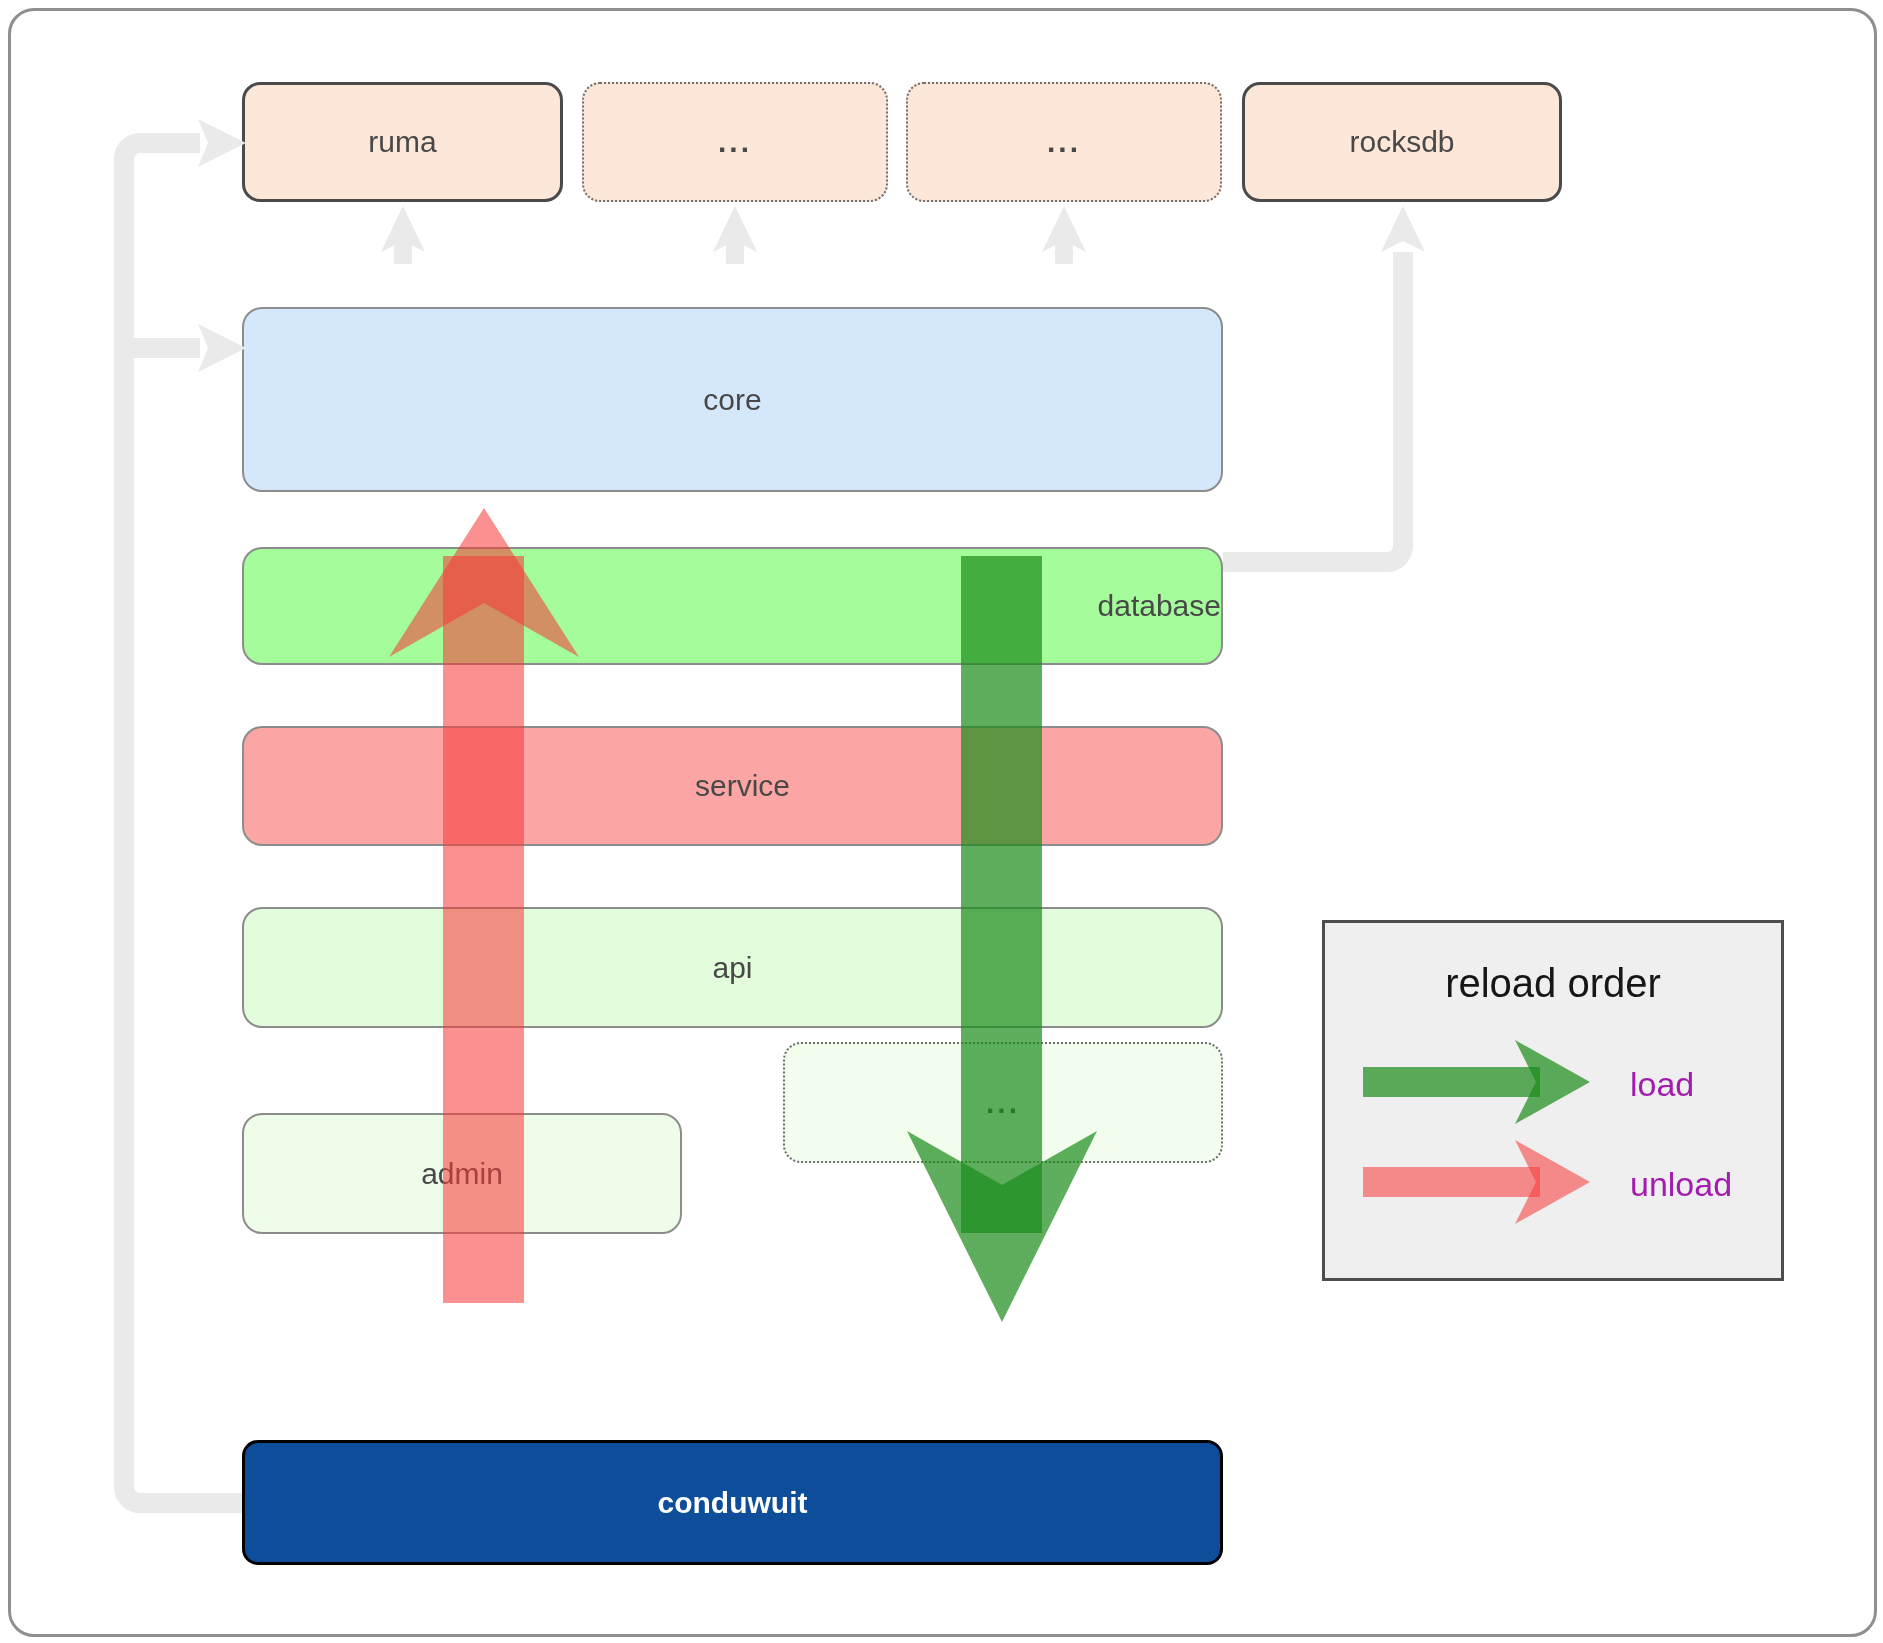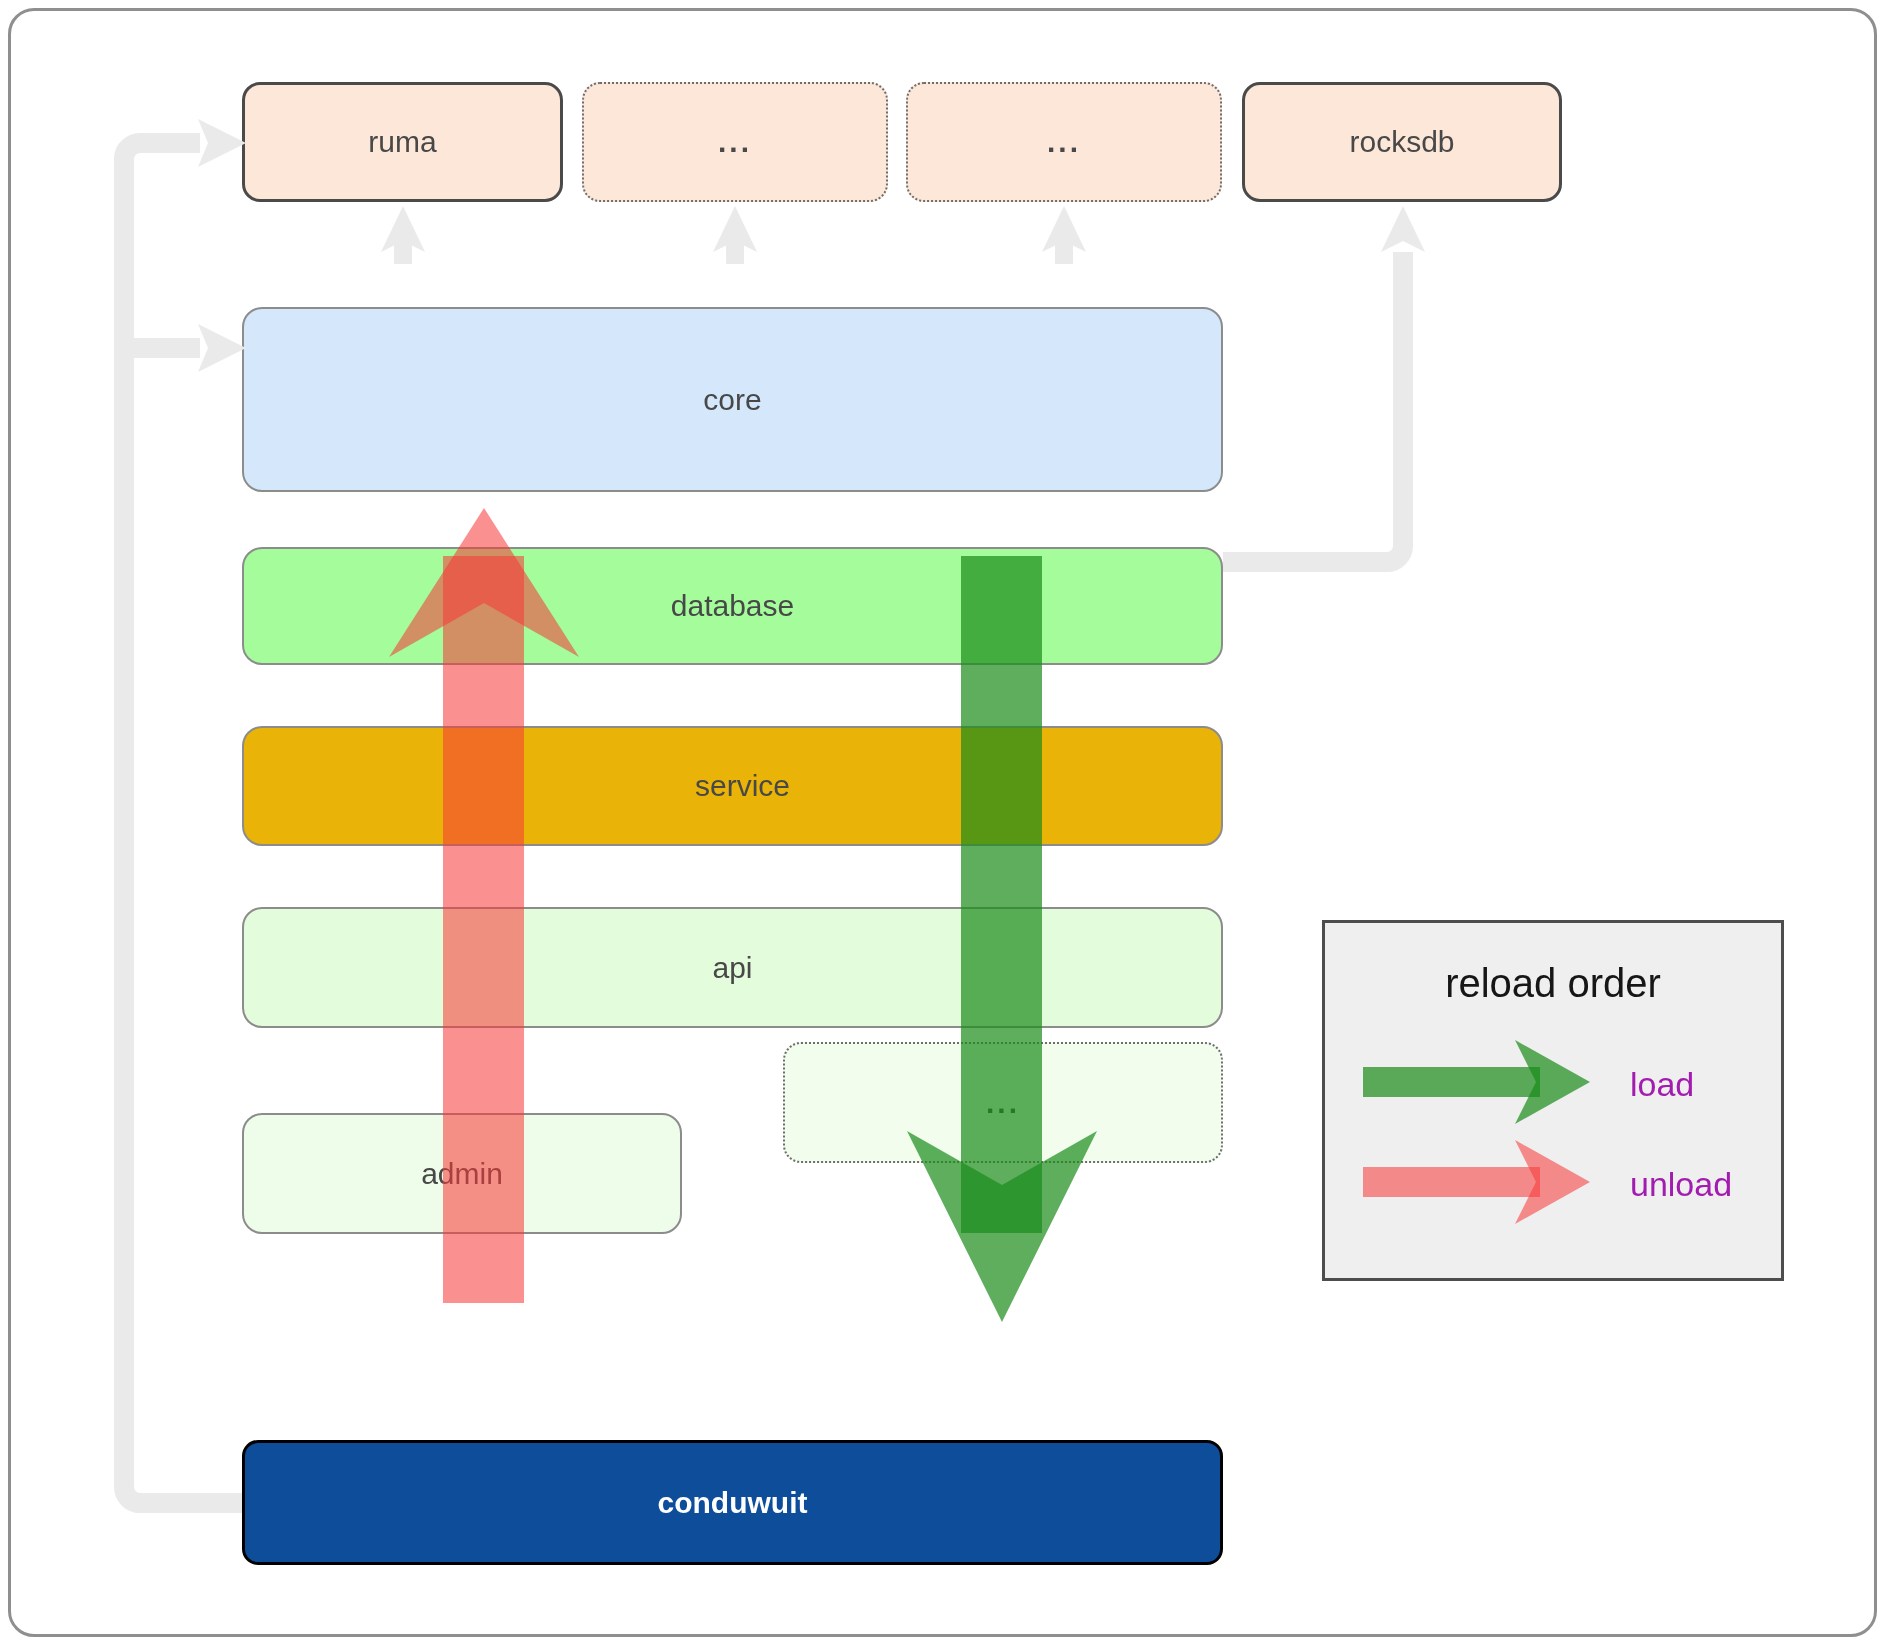--- a/index.html
+++ b/index.html
@@ -31,7 +31,7 @@
   .b-e2{left:906px;top:82px;width:316px;height:120px;}
   .b-rocksdb{left:1242px;top:82px;width:320px;height:120px;}
   .b-core{left:242px;top:262px;width:981px;height:185px;background:#d4e7fb;}
-  .b-database{left:242px;top:502px;width:981px;height:118px;background:#a4fc9b;}
+  .b-database{left:242px;top:502px;width:981px;height:118px;background:#a4fc9b;justify-content:flex-end;}
   .b-service{left:242px;top:681px;width:981px;height:120px;background:#eab308;padding-left:20px;}
   .b-api{left:242px;top:862px;width:981px;height:121px;background:#e3fcdb;}
   .b-admin{left:242px;top:1068px;width:440px;height:121px;background:#eefde9;}

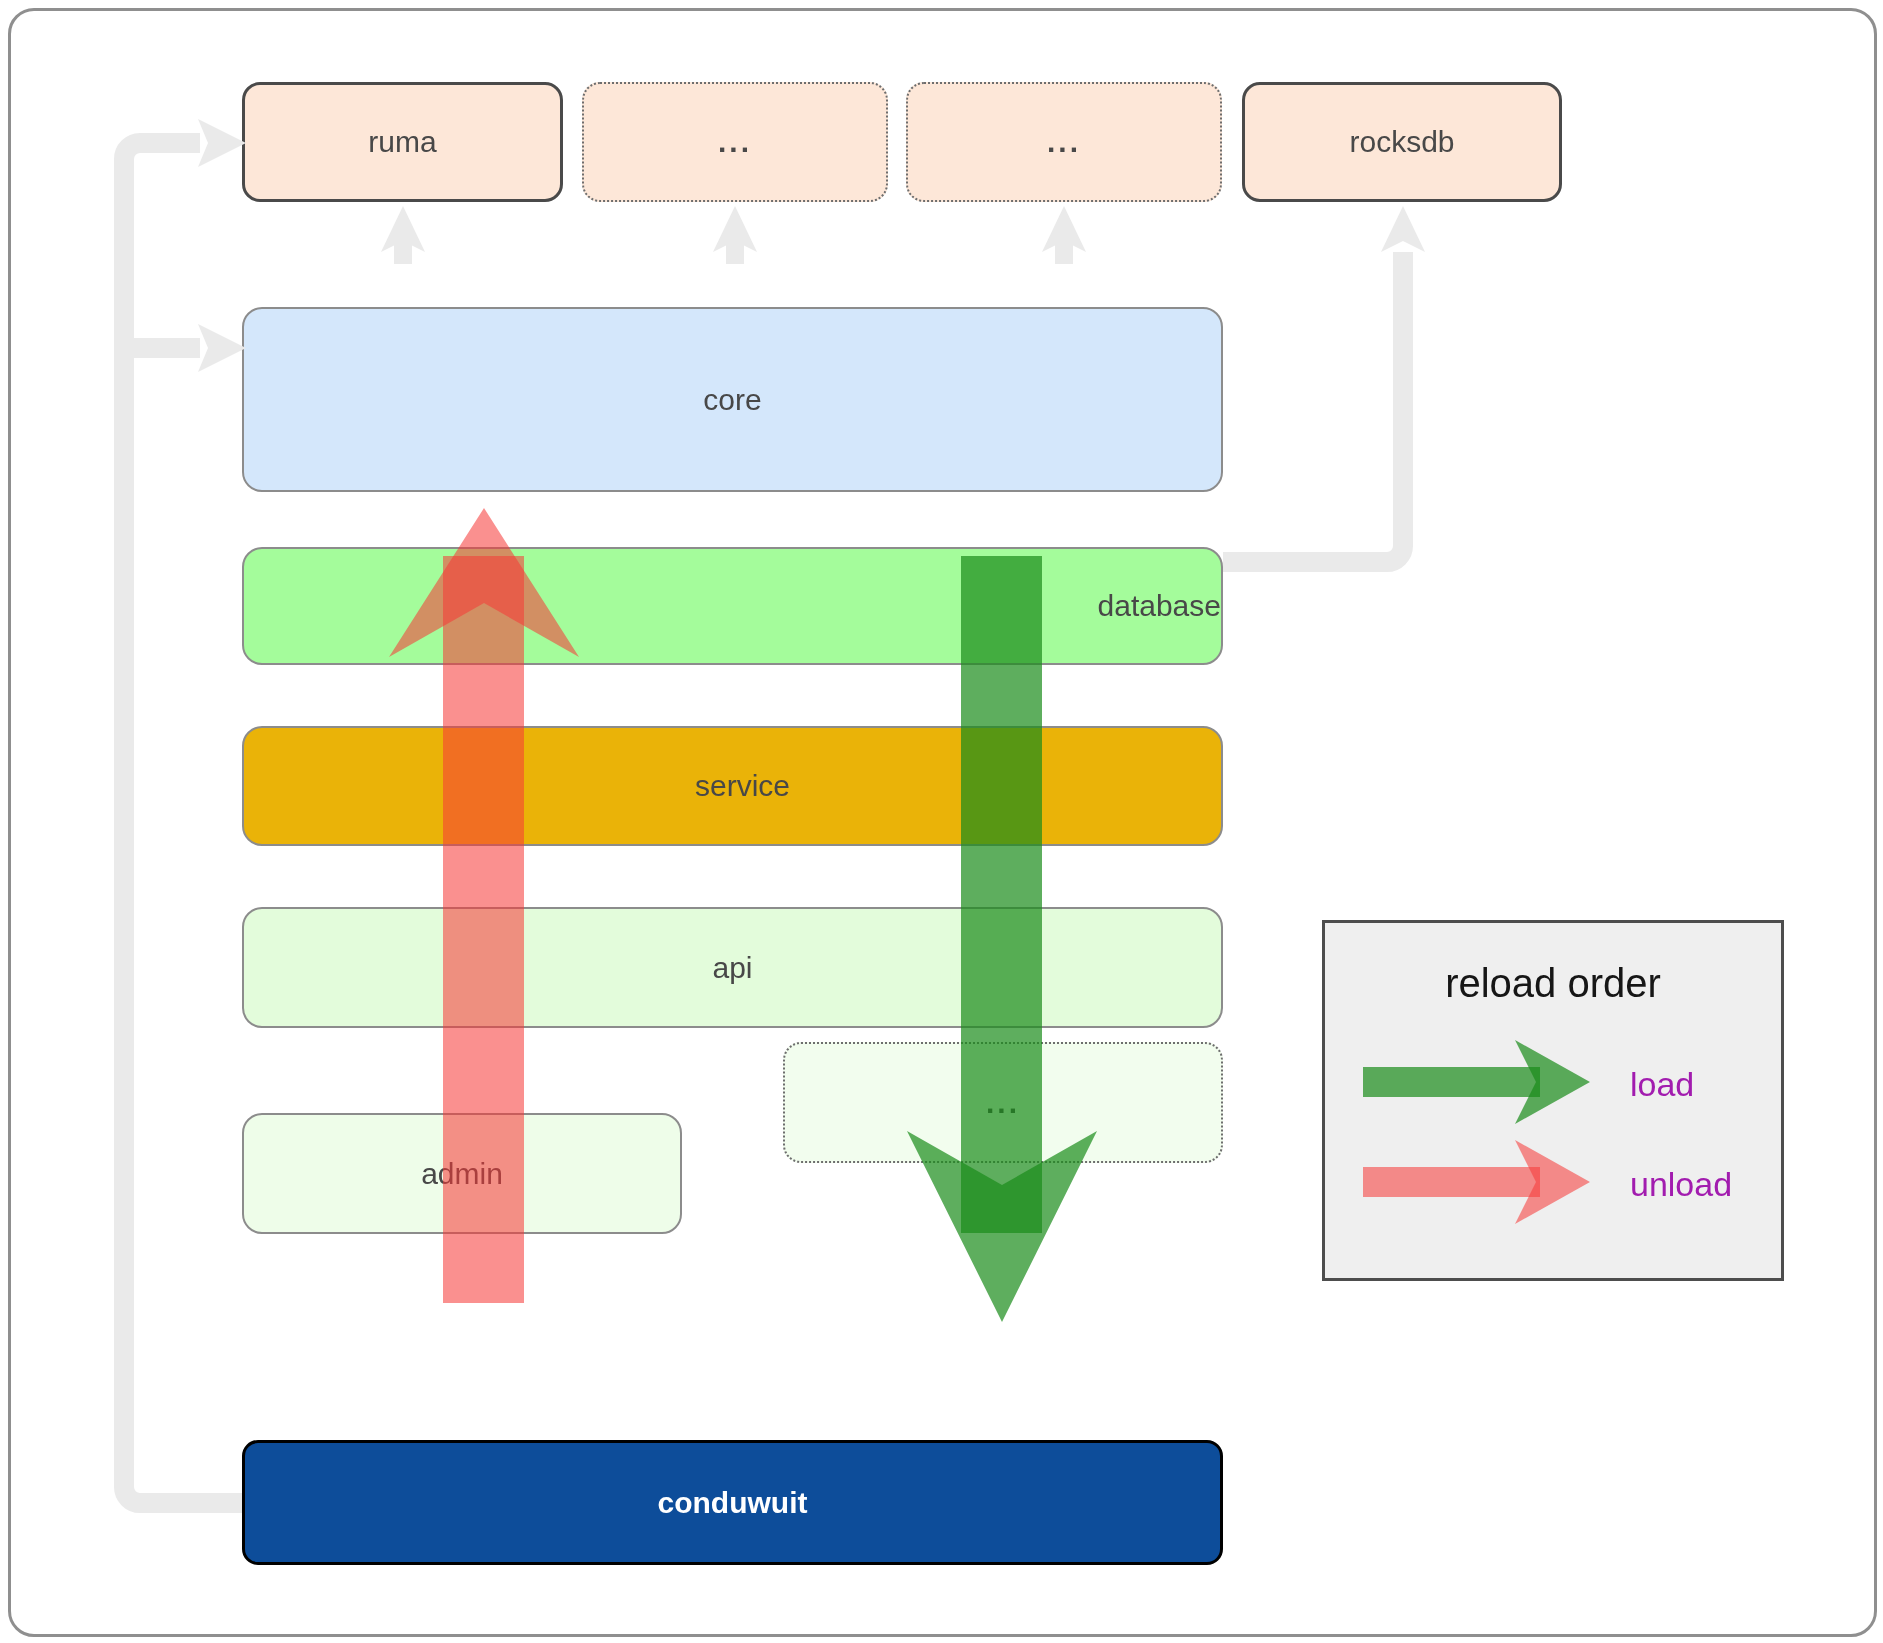--- a/index.html
+++ b/index.html
@@ -32,7 +32,7 @@
   .b-rocksdb{left:1242px;top:82px;width:320px;height:120px;}
   .b-core{left:242px;top:262px;width:981px;height:185px;background:#d4e7fb;}
   .b-database{left:242px;top:502px;width:981px;height:118px;background:#a4fc9b;justify-content:flex-end;}
-  .b-service{left:242px;top:681px;width:981px;height:120px;background:#eab308;padding-left:20px;}
+  .b-service{left:242px;top:681px;width:981px;height:120px;background:#fca5a5;padding-left:20px;}
   .b-api{left:242px;top:862px;width:981px;height:121px;background:#e3fcdb;}
   .b-admin{left:242px;top:1068px;width:440px;height:121px;background:#eefde9;}
   .b-e3{left:783px;top:1042px;width:440px;height:121px;background:#f2fdee;}

